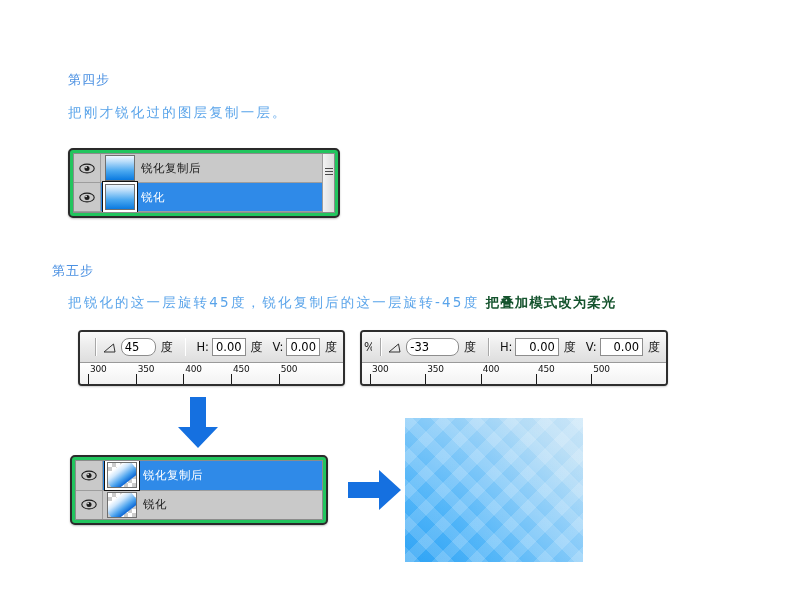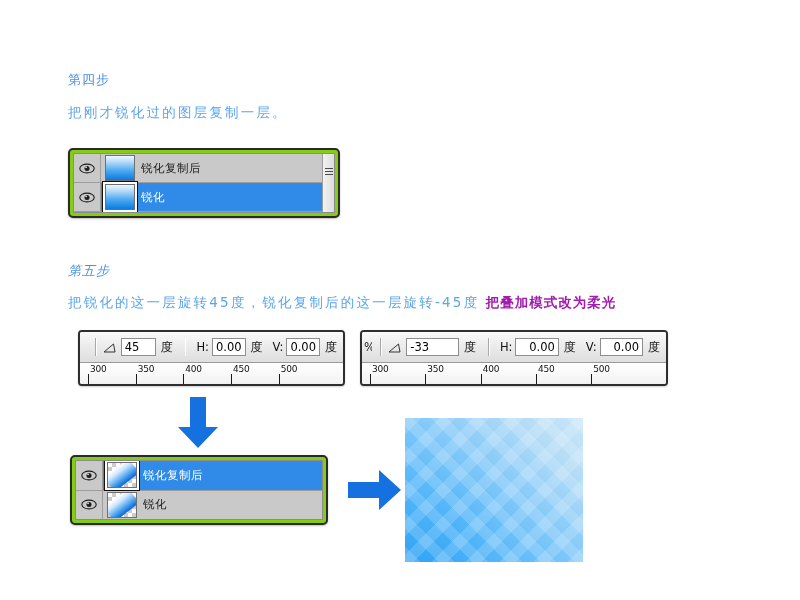--- a/index.html
+++ b/index.html
@@ -44,7 +44,7 @@
   
   .layers-panel {
     position: absolute;
-    background: #84cc16;
+    background: #22c55e;
     border: 2px solid #2a2a2a;
     border-radius: 5px;
     box-sizing: border-box;

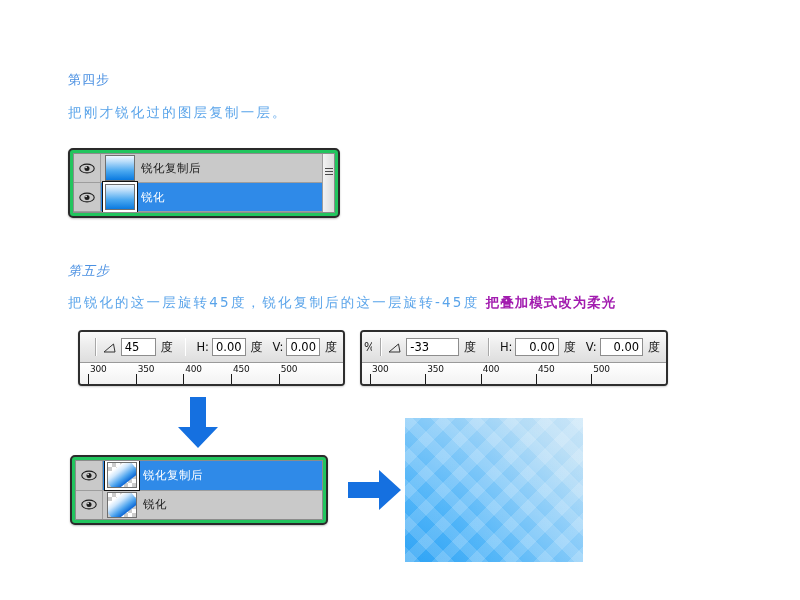--- a/index.html
+++ b/index.html
@@ -38,7 +38,7 @@
   }
   #step4-heading { left: 68px; top: 71px; }
   #step4-body    { left: 68px; top: 104px; }
-  #step5-heading { left: 68px; top: 262px; font-style: italic; }
+  #step5-heading { left: 52px; top: 262px; }
   #step5-body    { left: 68px; top: 294px; }
 
   

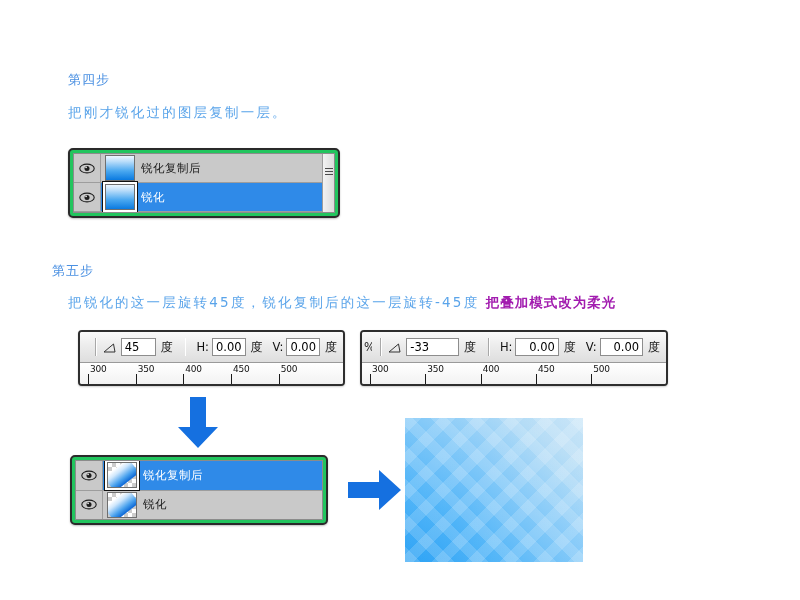--- a/index.html
+++ b/index.html
@@ -33,7 +33,7 @@
   }
   .step-body .bold-seg {
     font-weight: bold;
-    color: #a21caf;
+    color: #14532d;
     letter-spacing: 1px;
   }
   #step4-heading { left: 68px; top: 71px; }

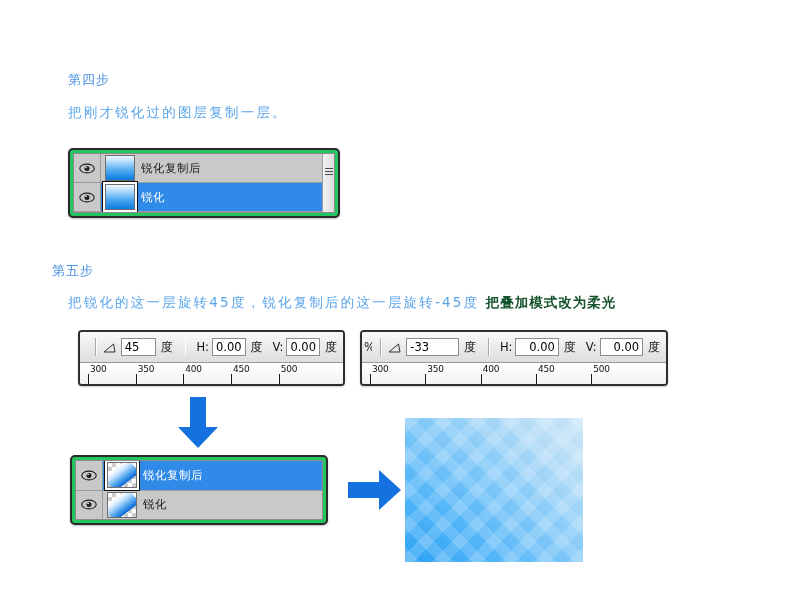--- a/index.html
+++ b/index.html
@@ -228,7 +228,7 @@
     padding: 0 3px;
     text-align: left;
   }
-  .w-angle { width: 56px; }
+  .w-angle { width: 56px; border-radius: 8px; }
   .w-num   { width: 46px; text-align: right; }
   .opt-unit {
     margin: 0 6px 0 5px;

